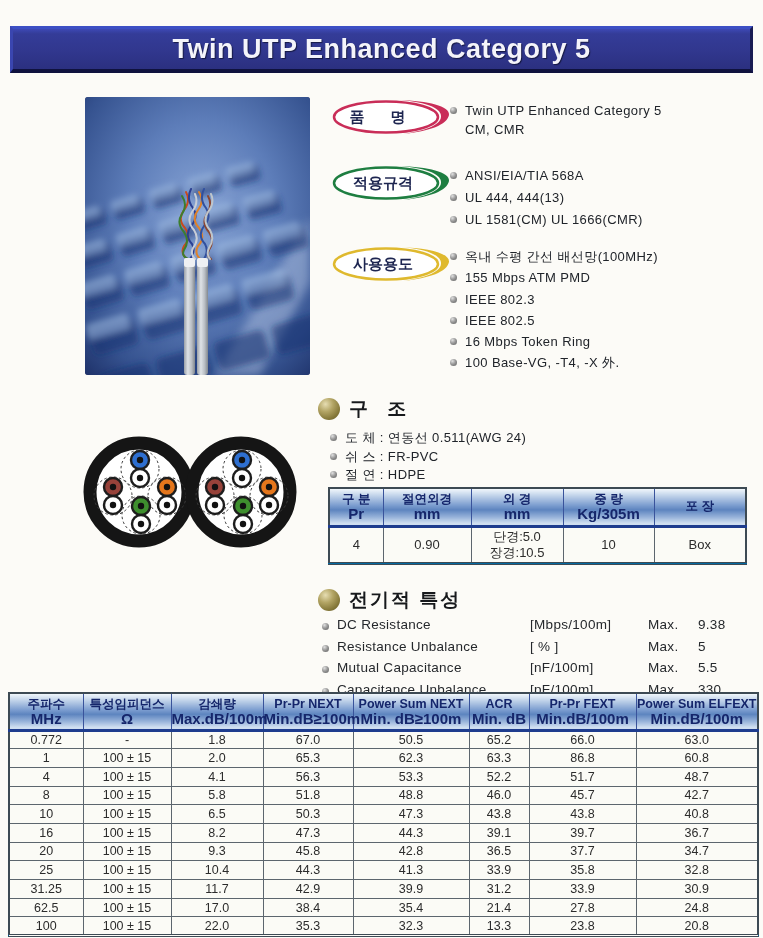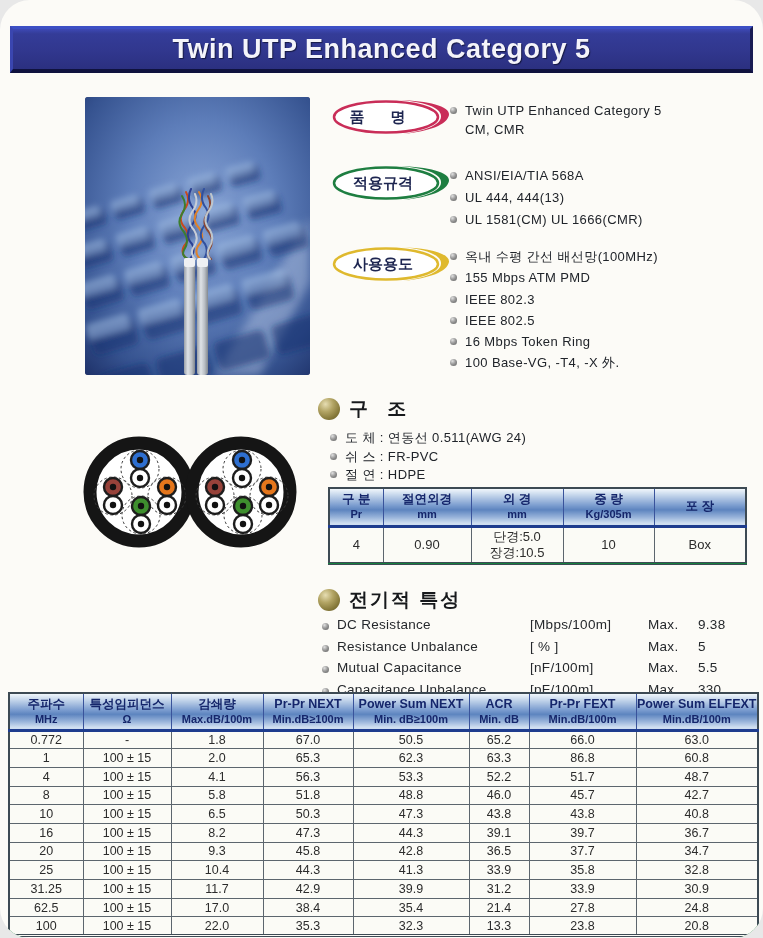--- a/index.html
+++ b/index.html
@@ -7,7 +7,7 @@
   body { font-family:"Liberation Sans","DejaVu Sans",sans-serif; }
   .page {
     position:relative; width:763px; height:938px; margin:0 auto;
-    background:#fcfbf7; overflow:hidden;border-radius:30px;
+    background:#fcfbf7; overflow:hidden;
   }
   
   .title-bar {

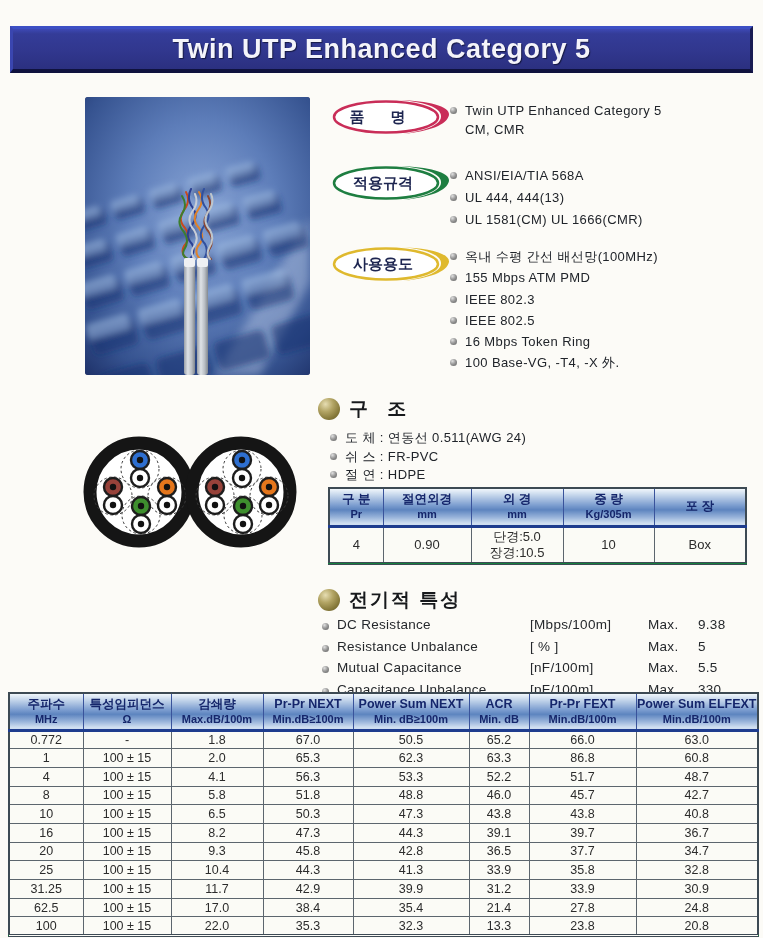--- a/index.html
+++ b/index.html
@@ -52,7 +52,7 @@
   .struct-list { position:absolute; left:330px; top:428px; }
   .struct-list .spec-item { height:18.5px; font-size:13px; }
   
-  table { border-collapse:collapse; table-layout:fixed; position:absolute; background:#15803d; }
+  table { border-collapse:collapse; table-layout:fixed; position:absolute; background:#0369a1; }
   table, th, td { border:1px solid #5c666e; }
   table { border:2px solid #3d4a54; border-bottom:3px double #3d4a54; }
   th {

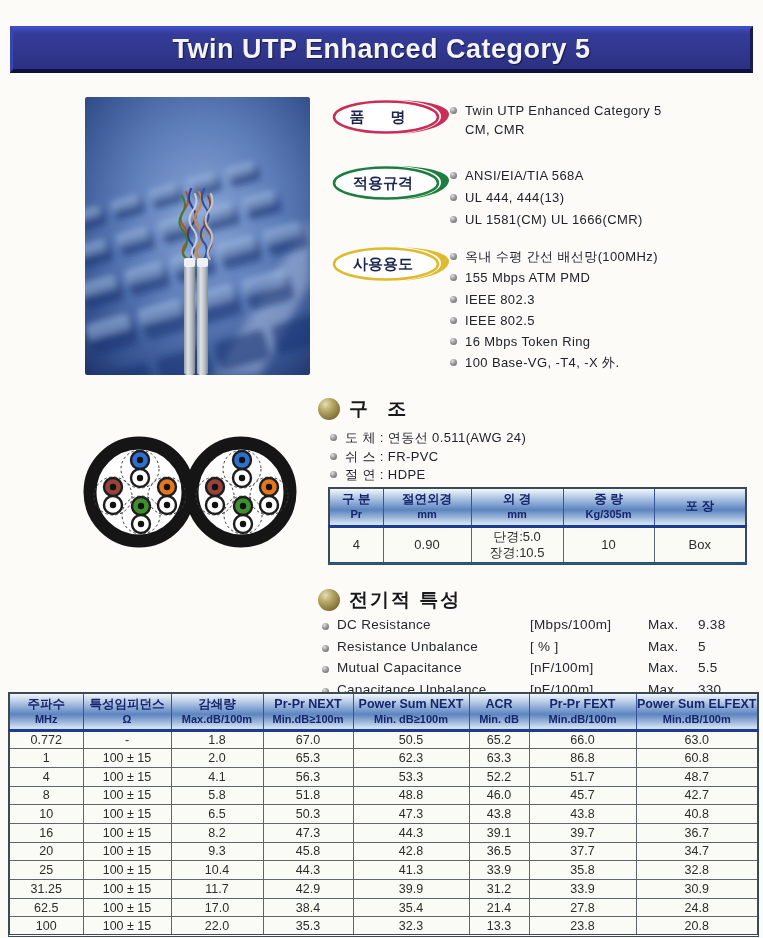--- a/index.html
+++ b/index.html
@@ -61,7 +61,7 @@
     color:#15266b; font-weight:bold; padding:2px 0; vertical-align:middle;
   }
   th .h1 { font-size:12.5px; line-height:15px; }
-  th .h2 { font-size:11px; line-height:14px; }
+  th .h2 { font-size:15px; line-height:14px; }
   td {
     color:#2c2c2c; text-align:center; vertical-align:middle;
     white-space:pre-line; background:#fbfbf6;

